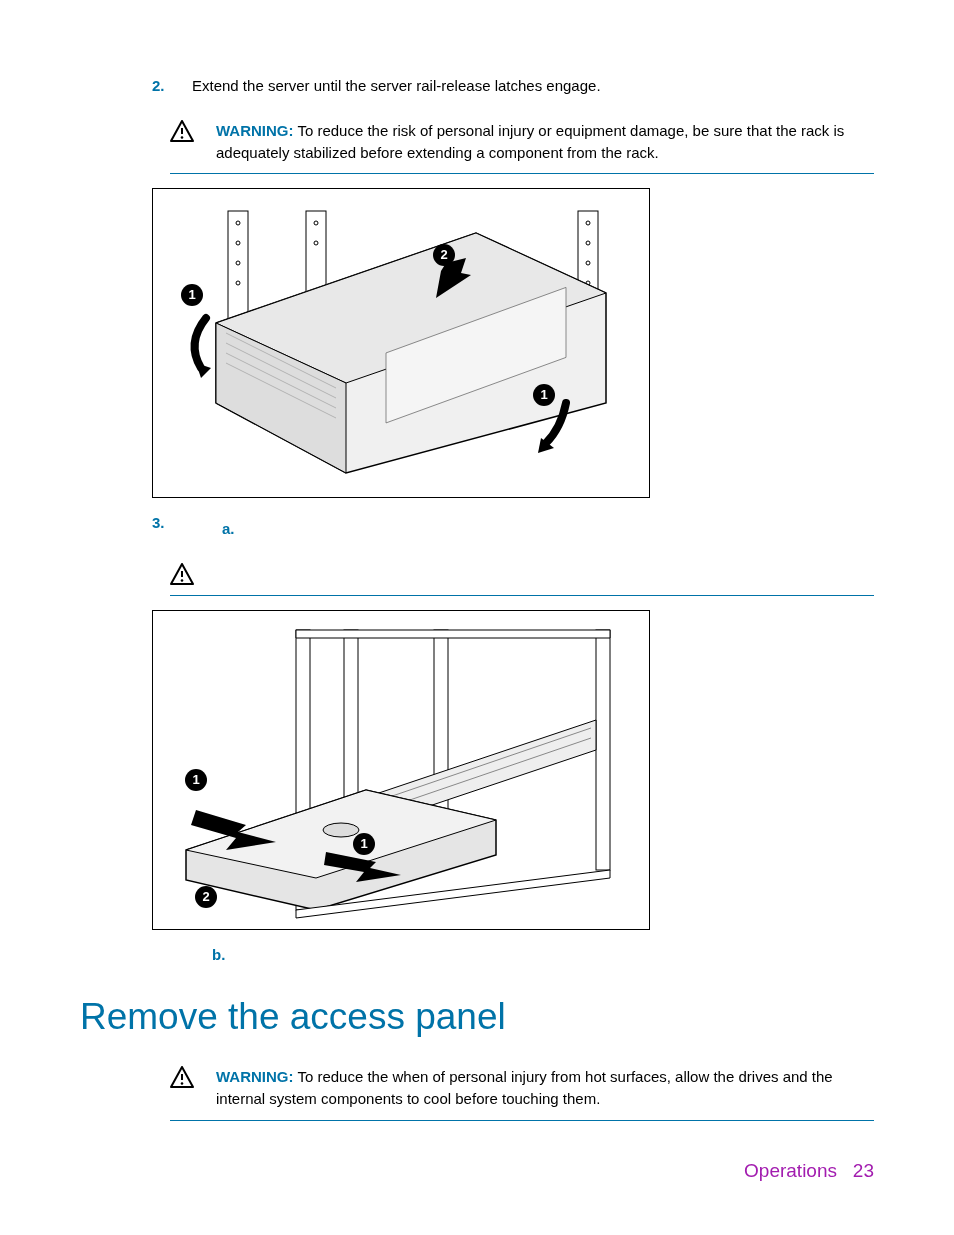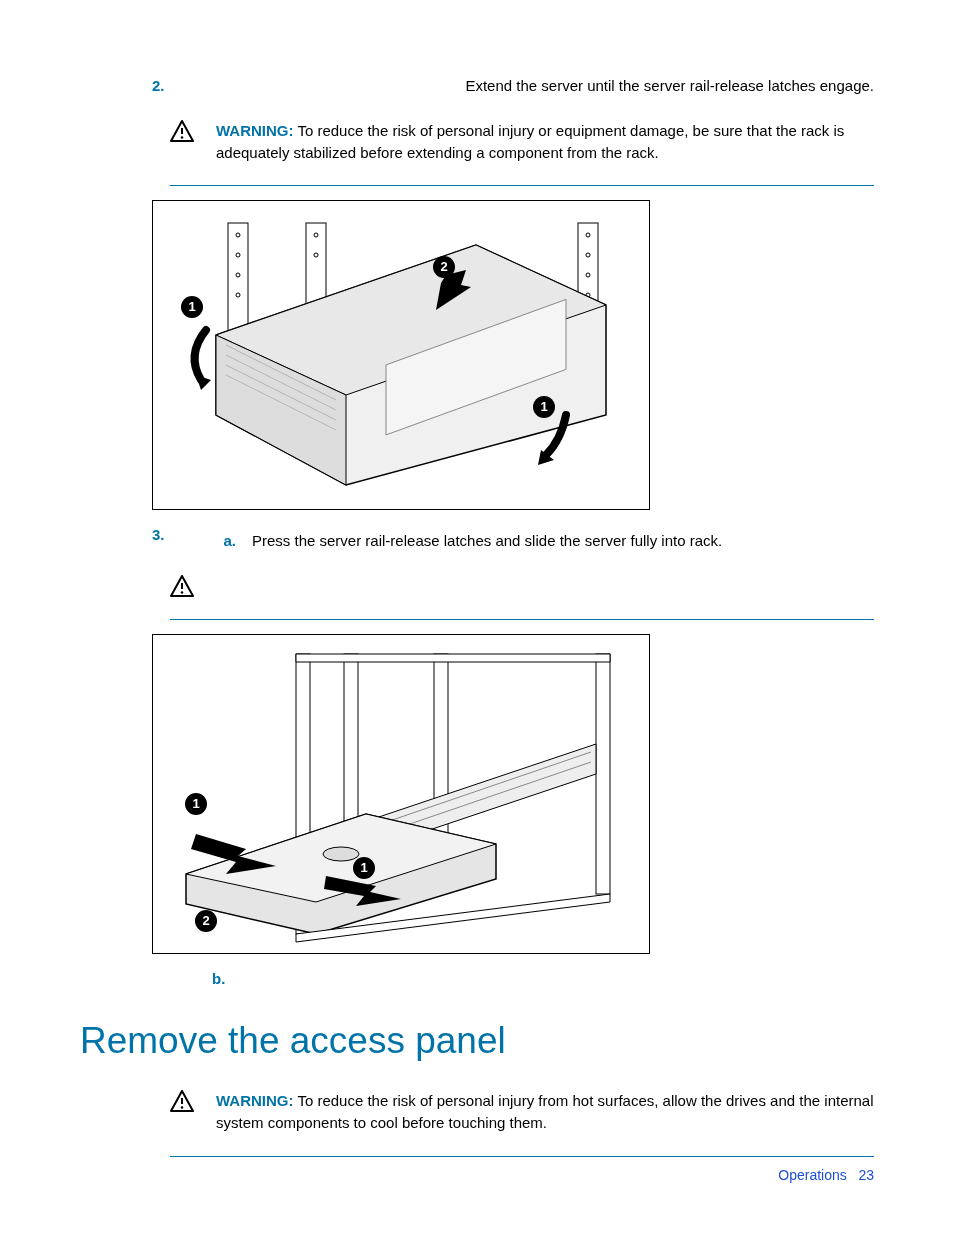--- a/index.html
+++ b/index.html
@@ -25,7 +25,7 @@
     font-weight: bold;
     min-width: 14px;
   }
-  .ol-body { flex: 1; text-align: right; }
+  .ol-body { flex: 1; }
   .sub-item {
     display: flex;
     gap: 16px;

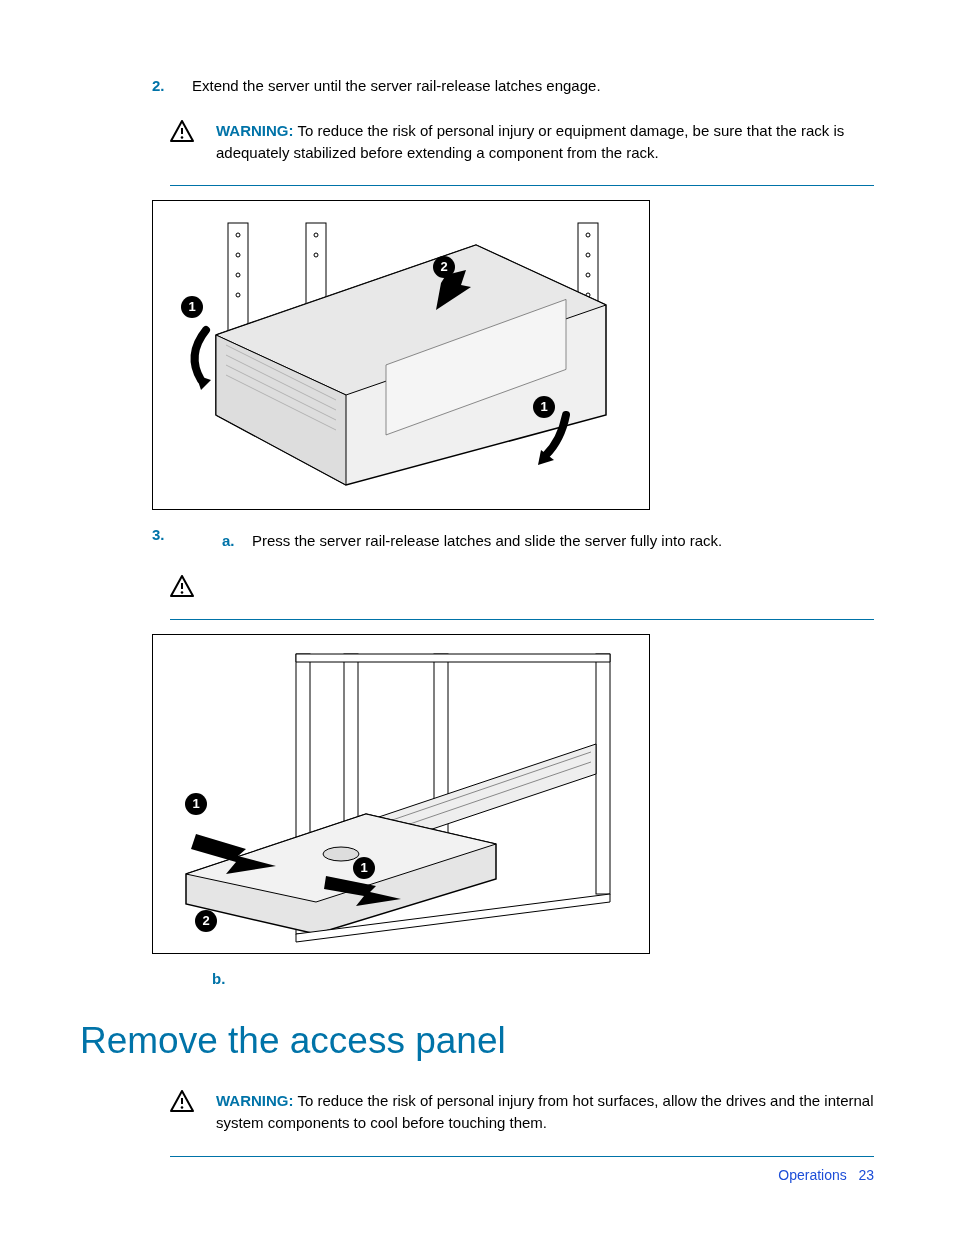--- a/index.html
+++ b/index.html
@@ -43,7 +43,7 @@
     gap: 22px;
     margin: 23px 0 0 90px;
     border-bottom: 1px solid #0073a8;
-    padding-bottom: 22px;
+    padding-bottom: 10px;
   }
   .warning-block.wider { margin-left: 90px; }
   .warn-icon svg { display: block; }

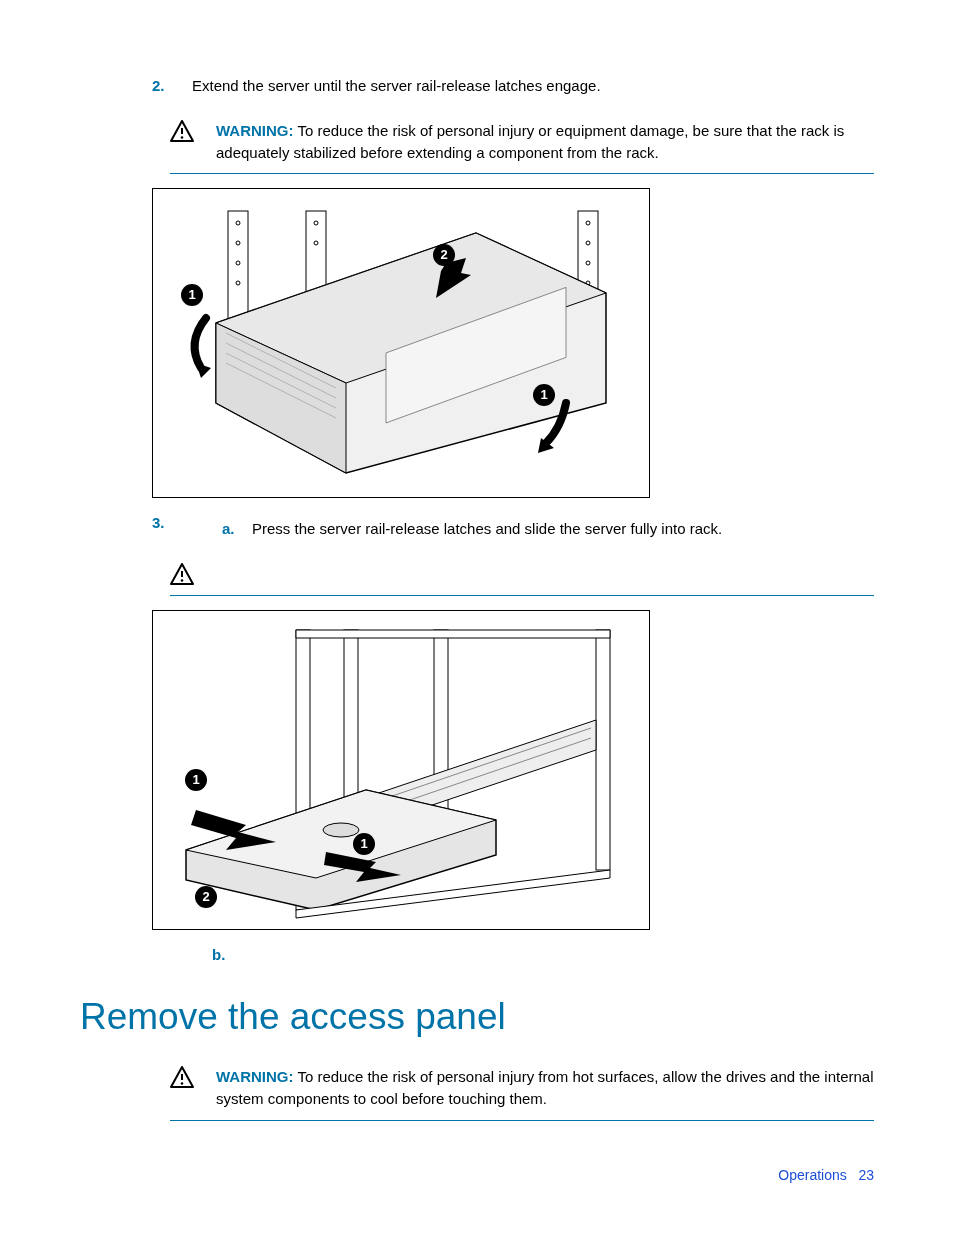--- a/index.html
+++ b/index.html
@@ -161,7 +161,6 @@
   <div class="ol-body">
     <div class="sub-item">
       <span class="sub-num">a.</span>
-      <span>Press the server rail-release latches and slide the server fully into rack.</span>
     </div>
   </div>
 </div>

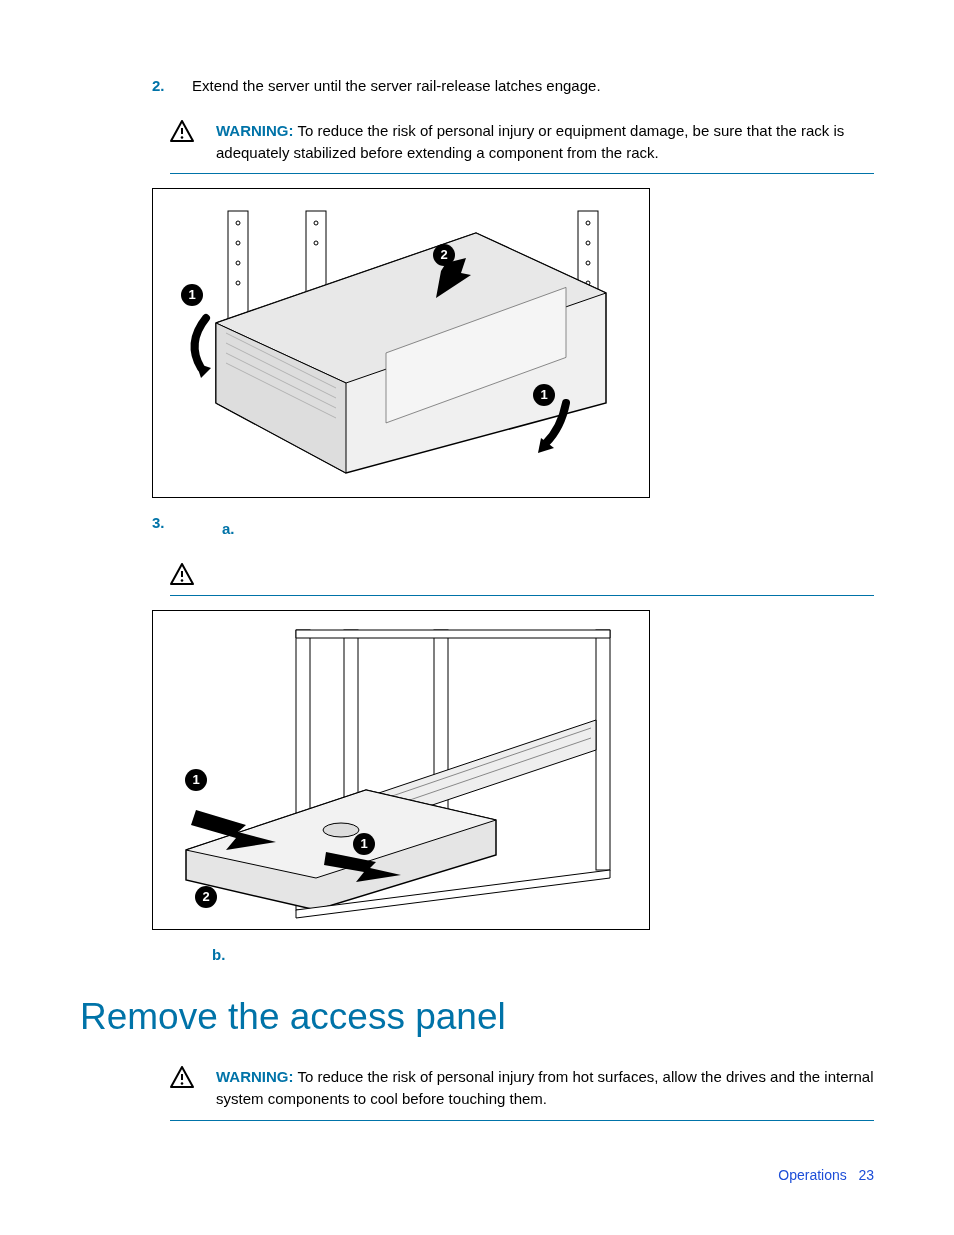--- a/index.html
+++ b/index.html
@@ -220,7 +220,7 @@
   </span>
   <div class="warn-text">
     <span class="warn-label">WARNING:</span>
-    <span>To reduce the risk of personal injury from hot surfaces, allow the drives and the internal system components to cool before touching them.</span>
+    <span>To reduce the when of personal injury from hot surfaces, allow the drives and the internal system components to cool before touching them.</span>
   </div>
 </div>
 

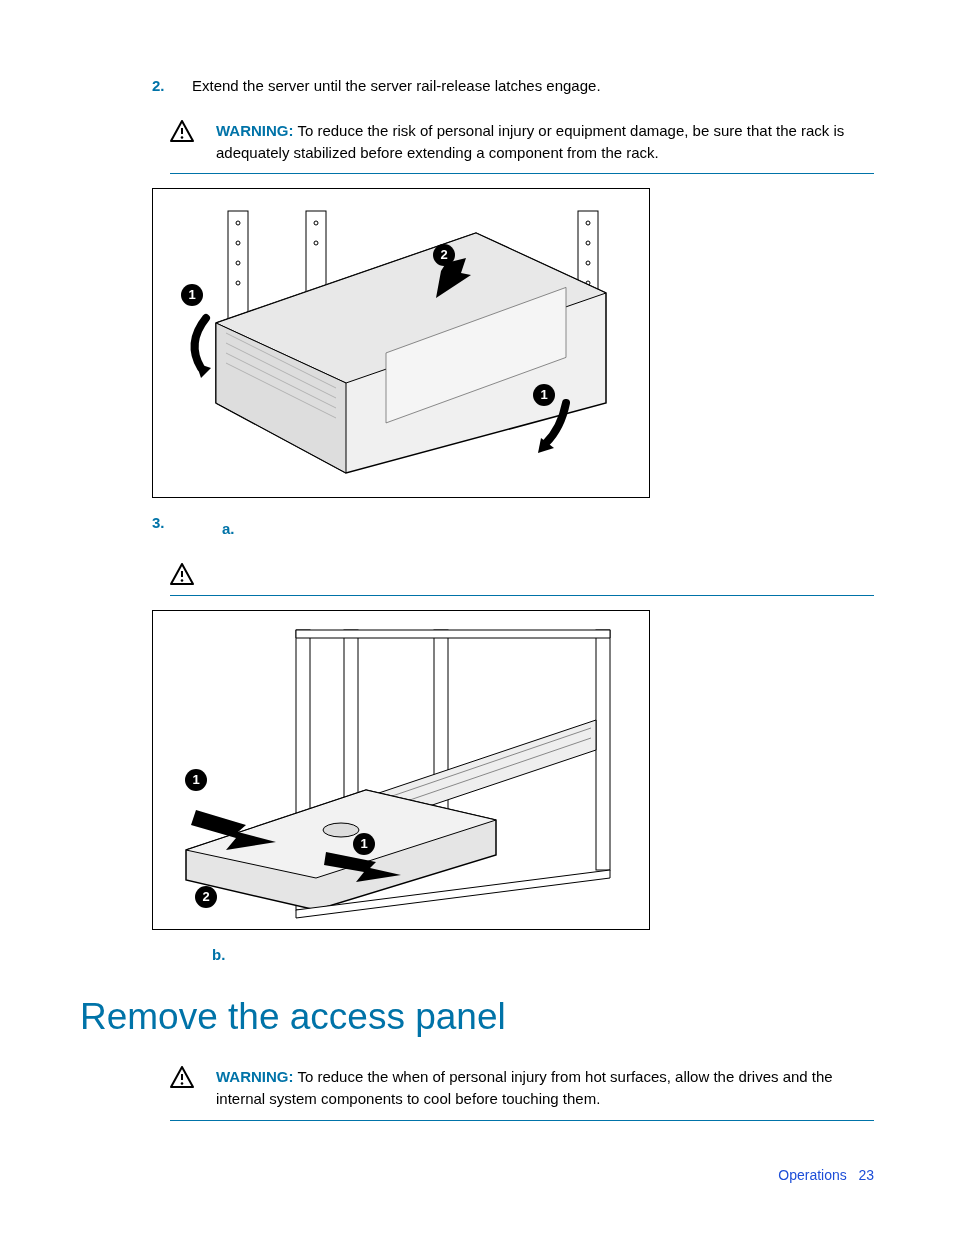--- a/index.html
+++ b/index.html
@@ -72,8 +72,8 @@
     position: absolute;
     bottom: 50px;
     right: 80px;
-    font-size: 14px;
-    color: #1d4ed8;
+    font-size: 19px;
+    color: #a21caf;
     margin-left: 12px;
   }
   .callout {

